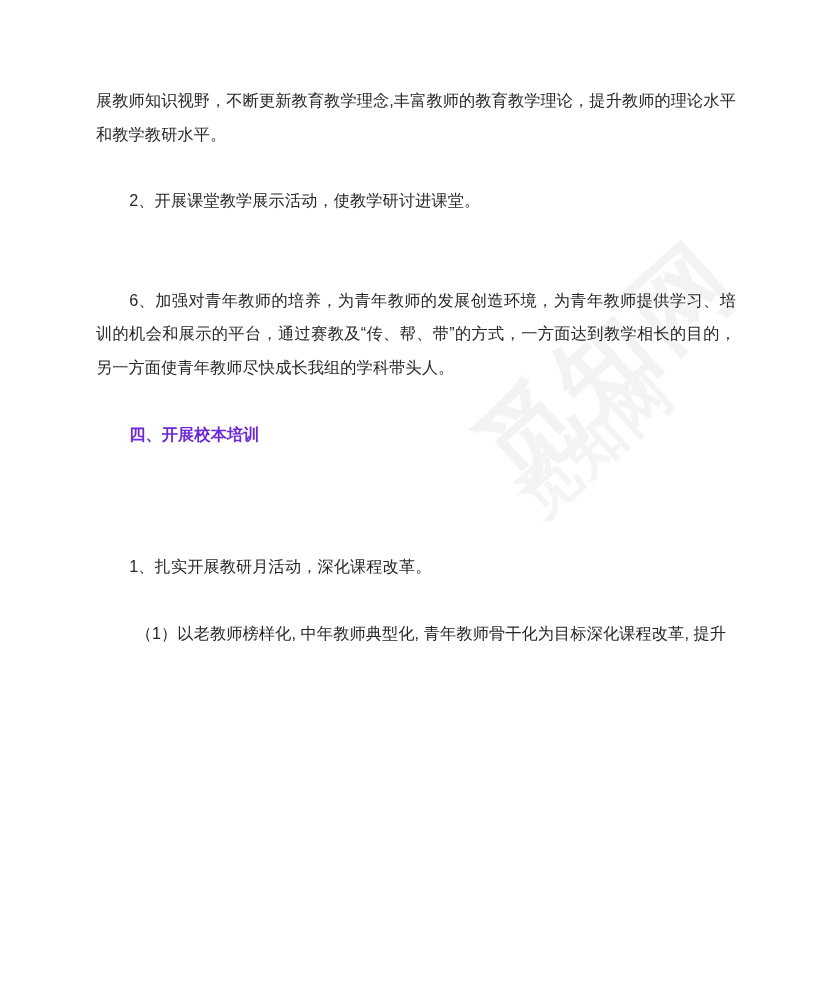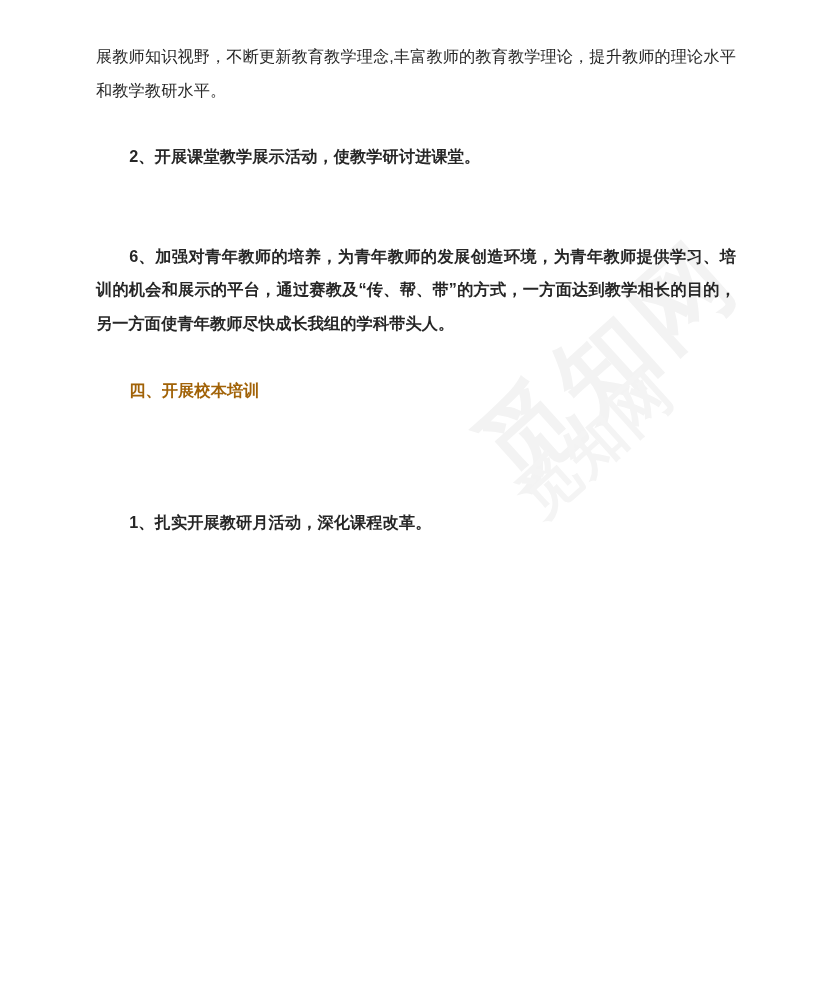--- a/index.html
+++ b/index.html
@@ -97,7 +97,7 @@
   .gap-a { height: 33px; }
   .gap-b { height: 33px; }
 
-  .first-para { padding-top: 40px; }
+  .first-para { padding-top: 84px; }
 </style>
 </head>
 <body>

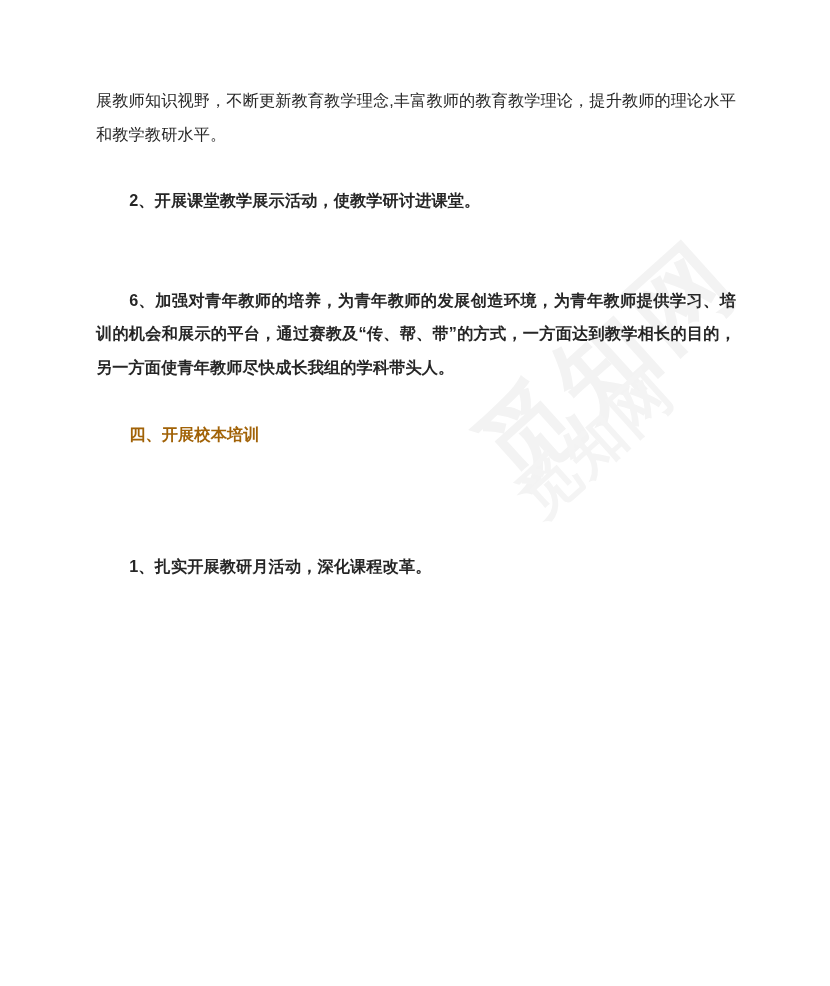--- a/index.html
+++ b/index.html
@@ -82,7 +82,6 @@
   }
   p.indent {
     text-indent: 2.05em;
-    font-weight: bold;
   }
   p.indent-wide {
     text-indent: 2.45em;

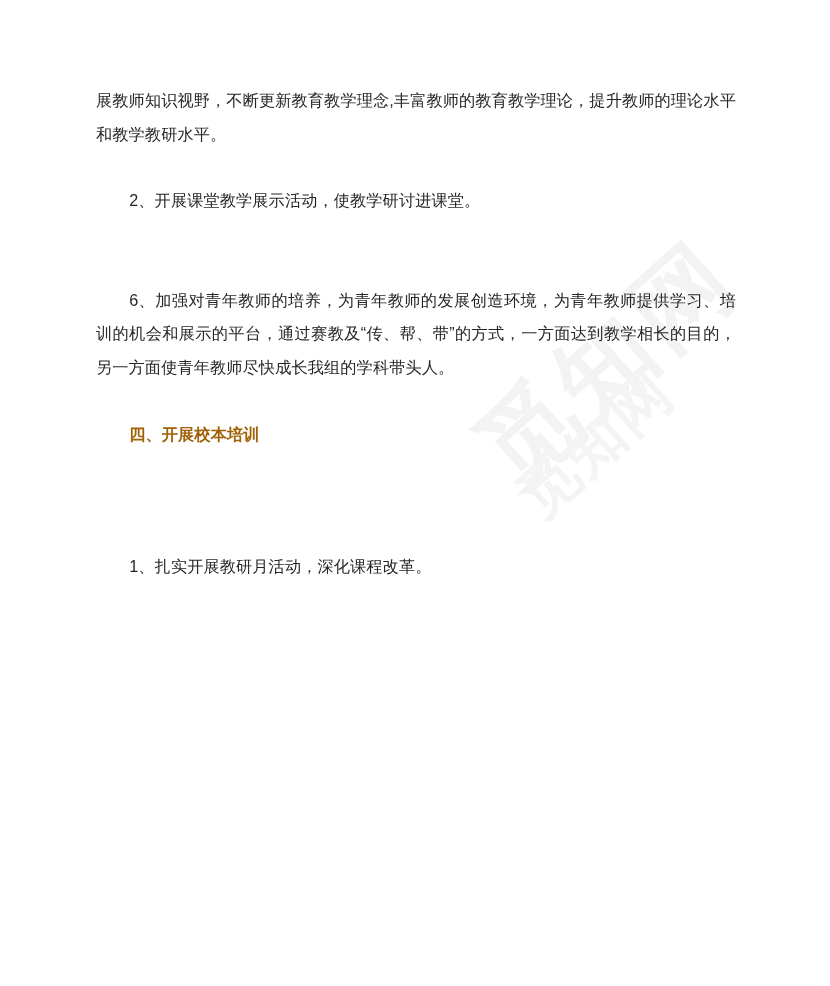--- a/index.html
+++ b/index.html
@@ -89,7 +89,7 @@
   p.heading {
     font-weight: 700;
     text-indent: 2.05em;
-    color: #a16207;
+    color: #6d28d9;
   }
 
   

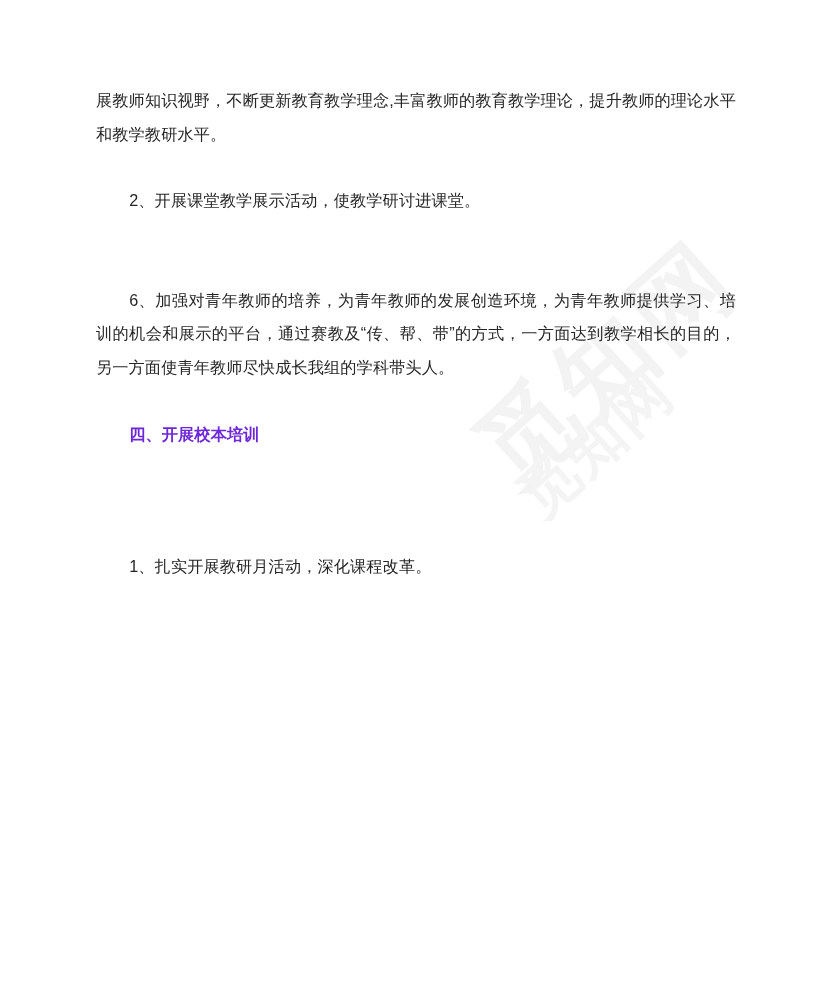--- a/index.html
+++ b/index.html
@@ -139,6 +139,7 @@
 
     <div class="gap-a"></div>
 
+    <p class="para indent-wide">（1）以老教师榜样化, 中年教师典型化, 青年教师骨干化为目标深化课程改革, 提升</p>
 
   </div>
 </div>

